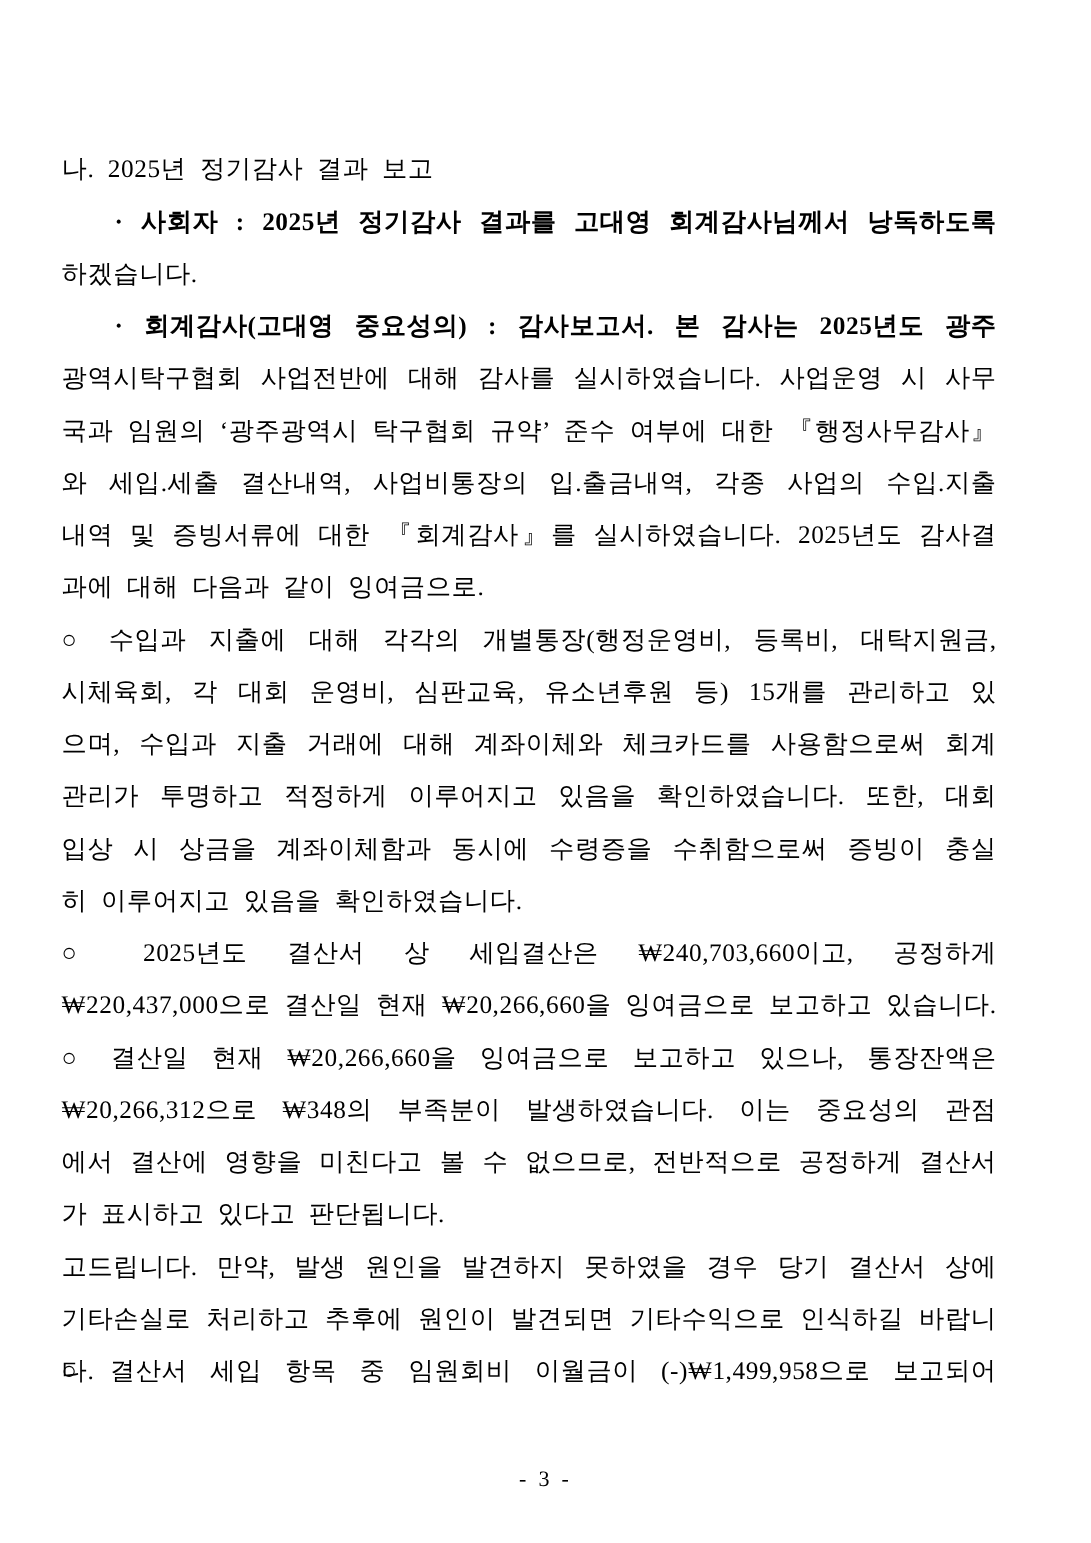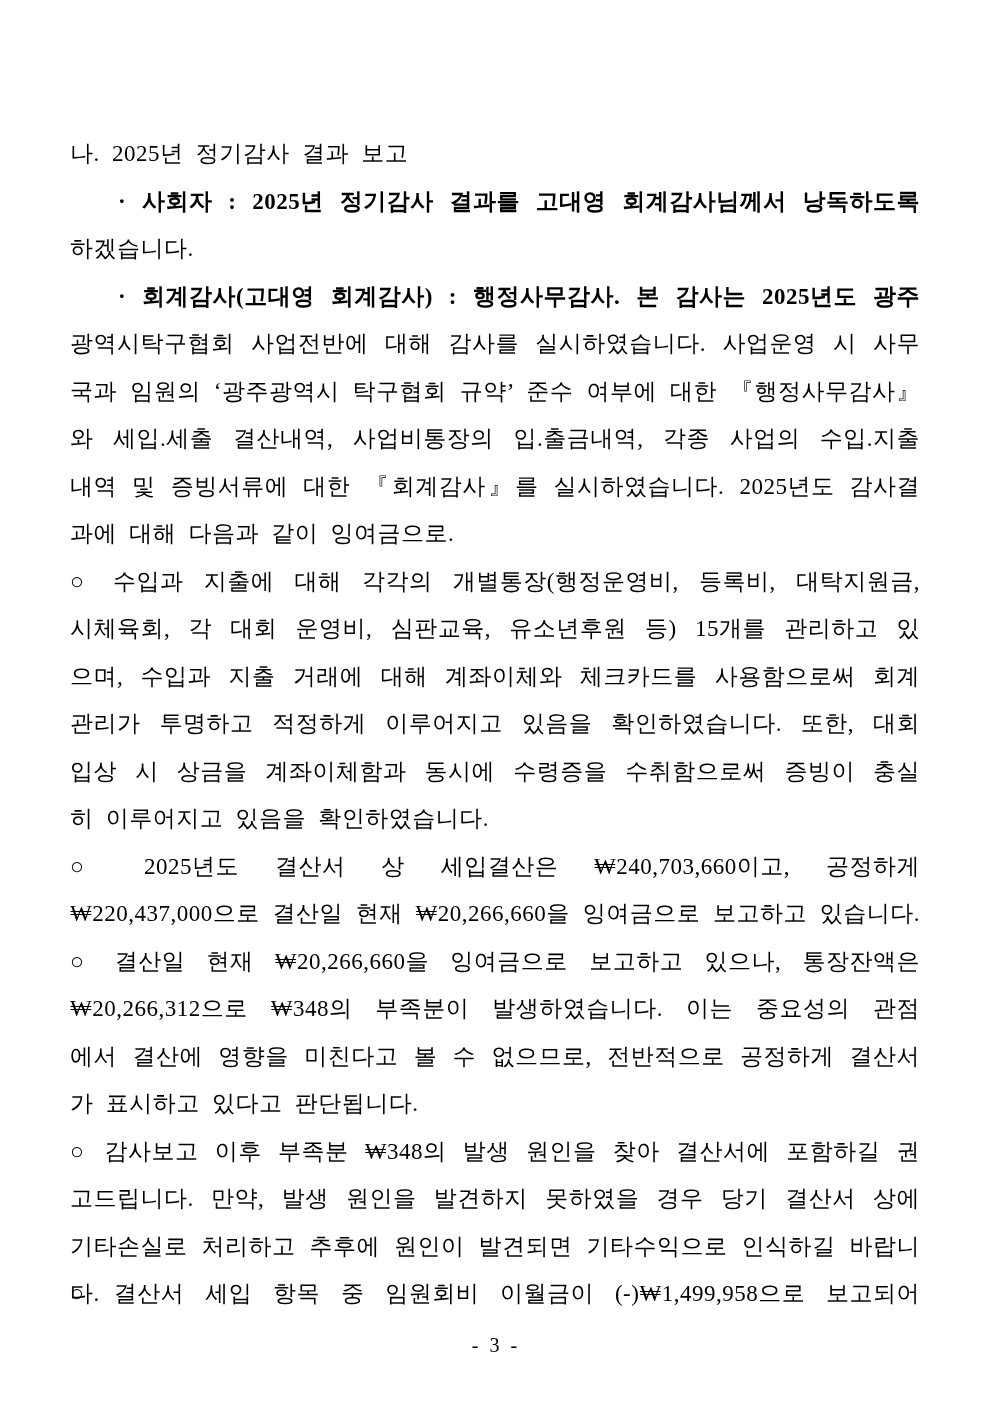--- a/index.html
+++ b/index.html
@@ -17,7 +17,7 @@
   }
   .doc-body {
     position: absolute;
-    left: 70px;
+    left: 56px;
     top: 130px;
     width: 850px;
   }

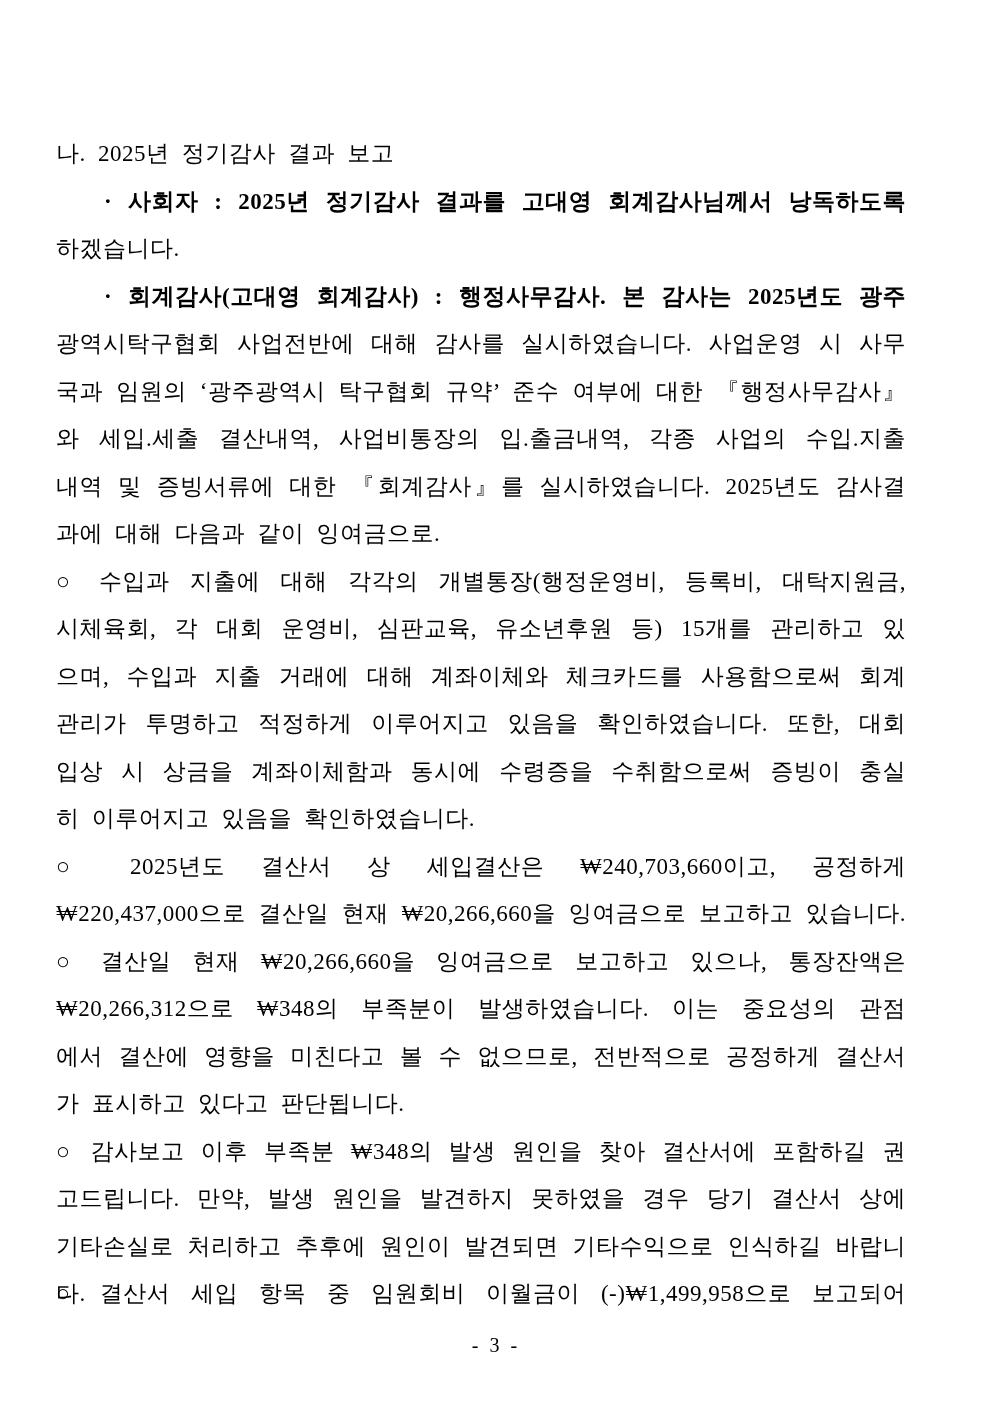--- a/index.html
+++ b/index.html
@@ -60,7 +60,7 @@
   <div class="doc-line">나. 2025년 정기감사 결과 보고</div>
   <div class="doc-line just indent">· 사회자 : 2025년 정기감사 결과를 고대영 회계감사님께서 낭독하도록</div>
   <div class="doc-line">하겠습니다.</div>
-  <div class="doc-line just indent">· 회계감사(고대영 회계감사) : 행정사무감사. 본 감사는 2025년도 광주</div>
+  <div class="doc-line just indent">· 회계감사(고대영 중요성의) : 감사보고서. 본 감사는 2025년도 광주</div>
   <div class="doc-line just">광역시탁구협회 사업전반에 대해 감사를 실시하였습니다. 사업운영 시 사무</div>
   <div class="doc-line just">국과 임원의 ‘광주광역시 탁구협회 규약’ 준수 여부에 대한 『행정사무감사』</div>
   <div class="doc-line just">와 세입.세출 결산내역, 사업비통장의 입.출금내역, 각종 사업의 수입.지출</div>

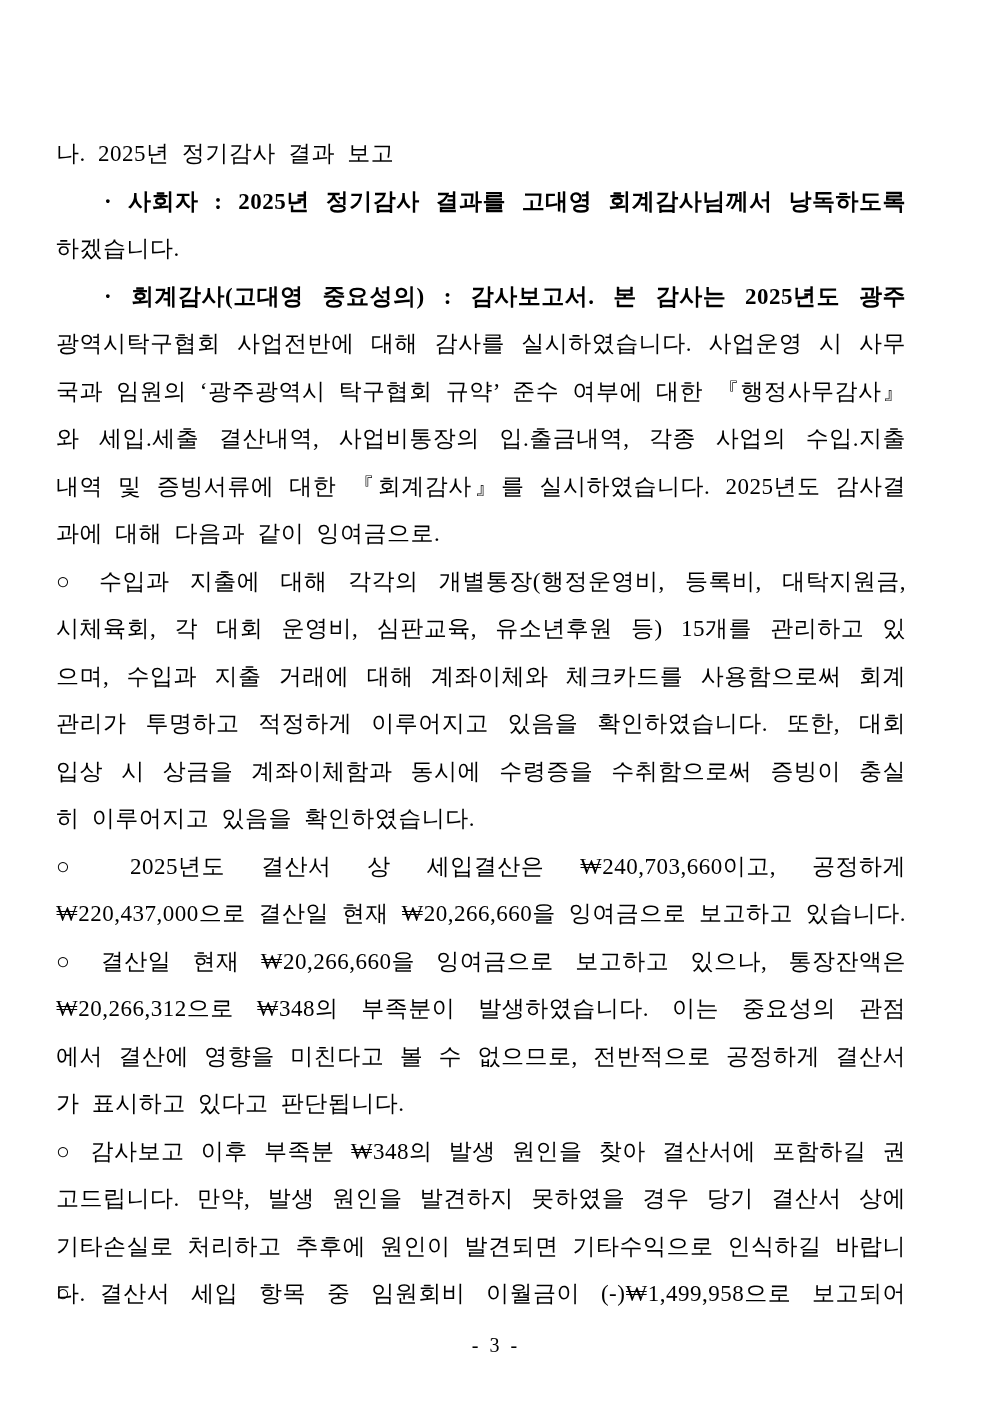--- a/index.html
+++ b/index.html
@@ -78,7 +78,6 @@
   <div class="doc-line just">₩20,266,312으로 ₩348의 부족분이 발생하였습니다. 이는 중요성의 관점</div>
   <div class="doc-line just">에서 결산에 영향을 미친다고 볼 수 없으므로, 전반적으로 공정하게 결산서</div>
   <div class="doc-line">가 표시하고 있다고 판단됩니다.</div>
-  <div class="doc-line just">○ 감사보고 이후 부족분 ₩348의 발생 원인을 찾아 결산서에 포함하길 권</div>
   <div class="doc-line just">고드립니다. 만약, 발생 원인을 발견하지 못하였을 경우 당기 결산서 상에</div>
   <div class="doc-line just">기타손실로 처리하고 추후에 원인이 발견되면 기타수익으로 인식하길 바랍니다.</div>
   <div class="doc-line just">○ 결산서 세입 항목 중 임원회비 이월금이 (-)₩1,499,958으로 보고되어</div>

